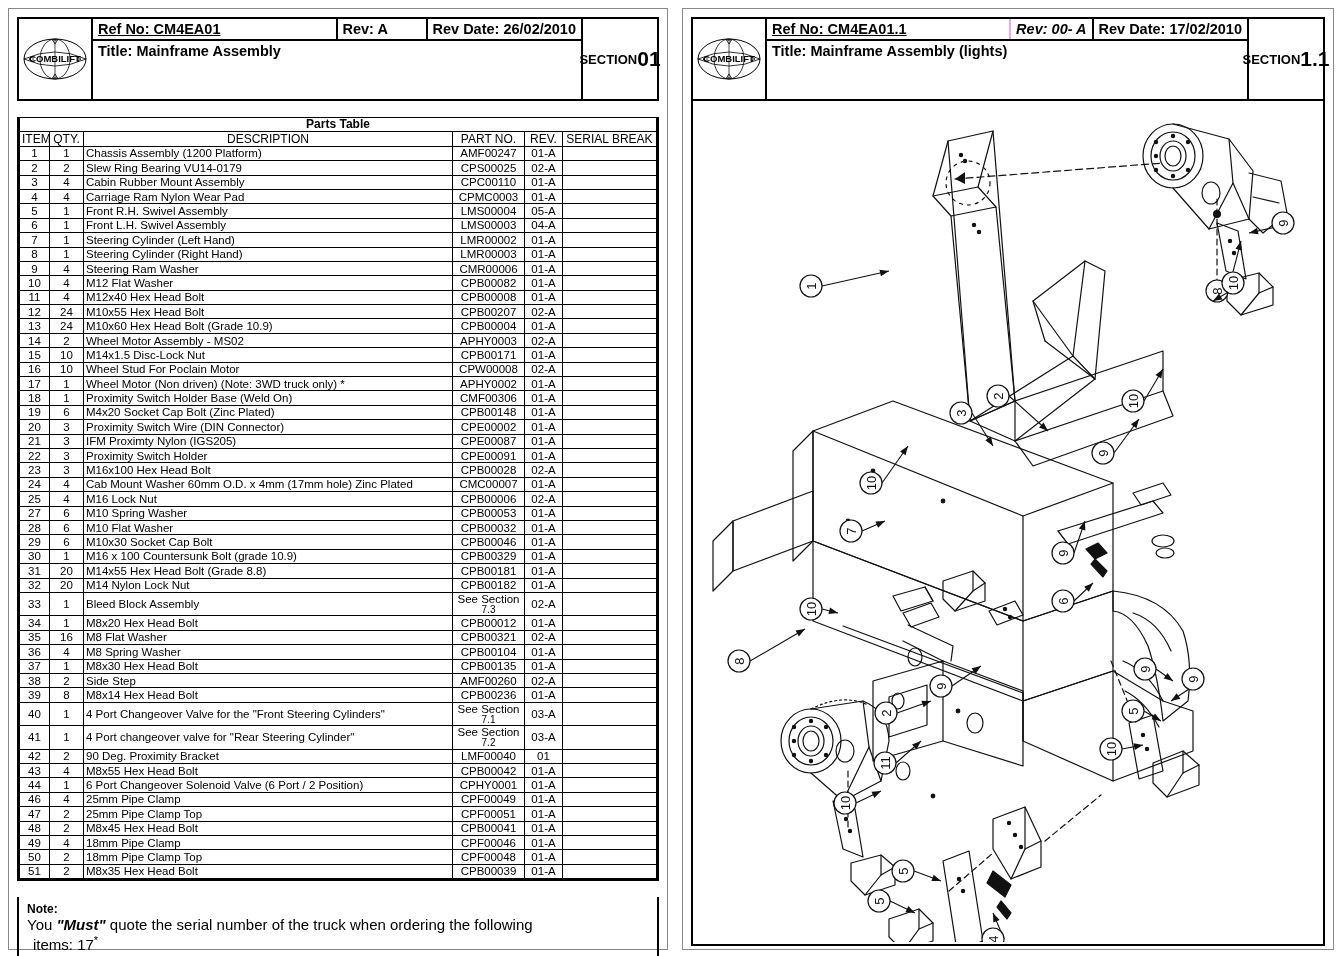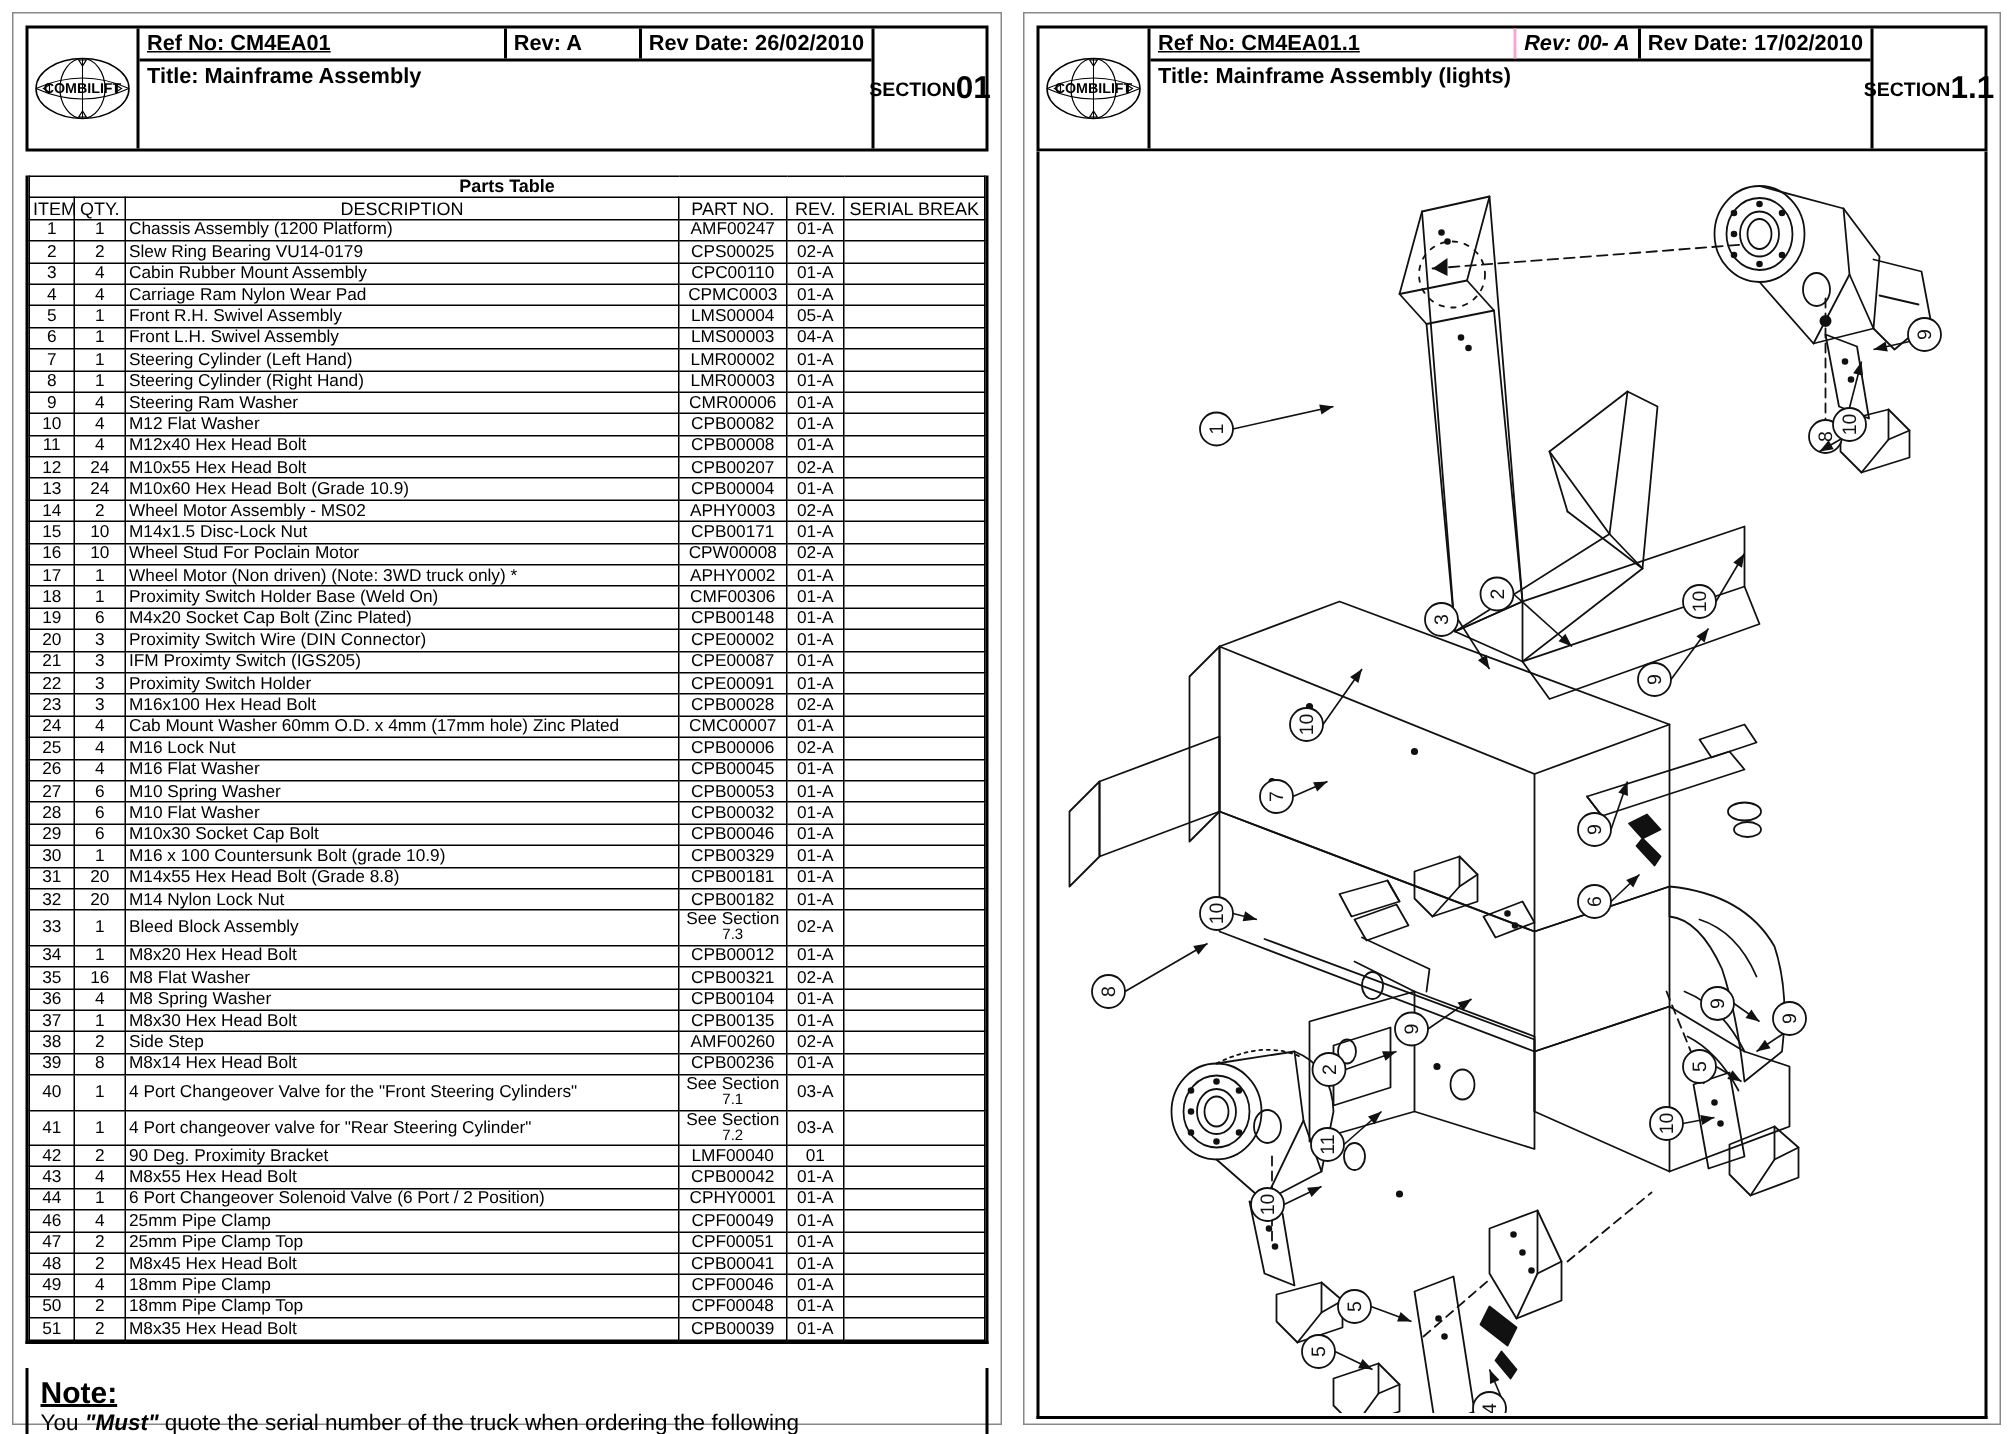--- a/index.html
+++ b/index.html
@@ -292,7 +292,7 @@
             <tr>
               <td class="item">21</td>
               <td class="qty">3</td>
-              <td class="desc">IFM Proximty Switch (IGS205)</td>
+              <td class="desc">IFM Proximty Nylon (IGS205)</td>
               <td class="part">CPE00087</td>
               <td class="rev">01-A</td>
               <td class="ser"></td>

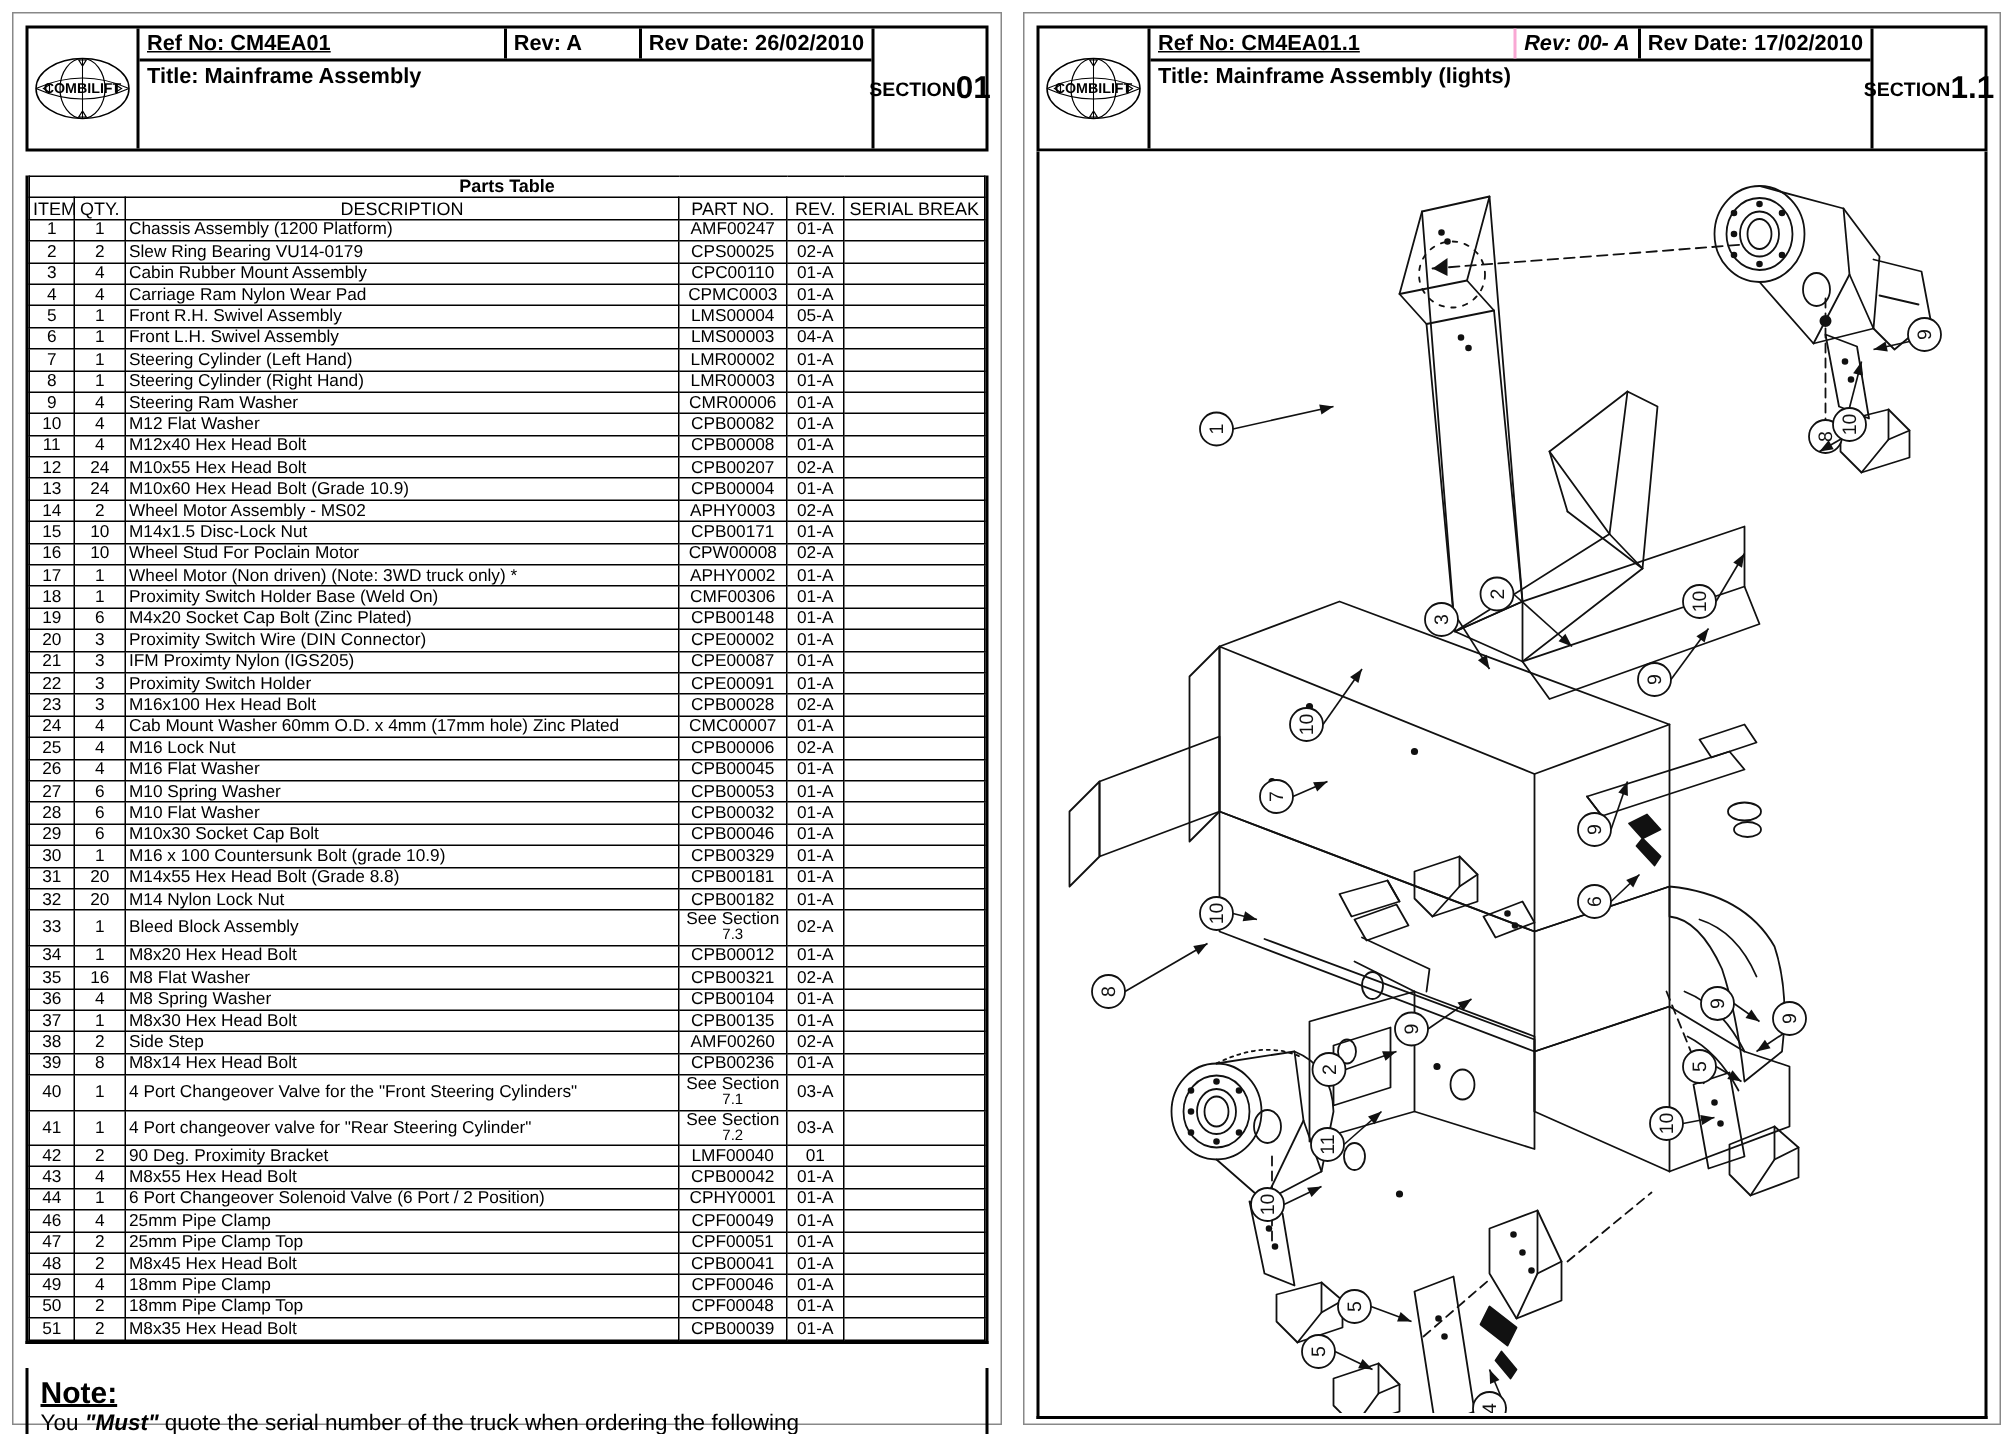--- a/index.html
+++ b/index.html
@@ -330,14 +330,6 @@
               <td class="ser"></td>
             </tr>
             <tr>
-              <td class="item">26</td>
-              <td class="qty">4</td>
-              <td class="desc">M16 Flat Washer</td>
-              <td class="part">CPB00045</td>
-              <td class="rev">01-A</td>
-              <td class="ser"></td>
-            </tr>
-            <tr>
               <td class="item">27</td>
               <td class="qty">6</td>
               <td class="desc">M10 Spring Washer</td>

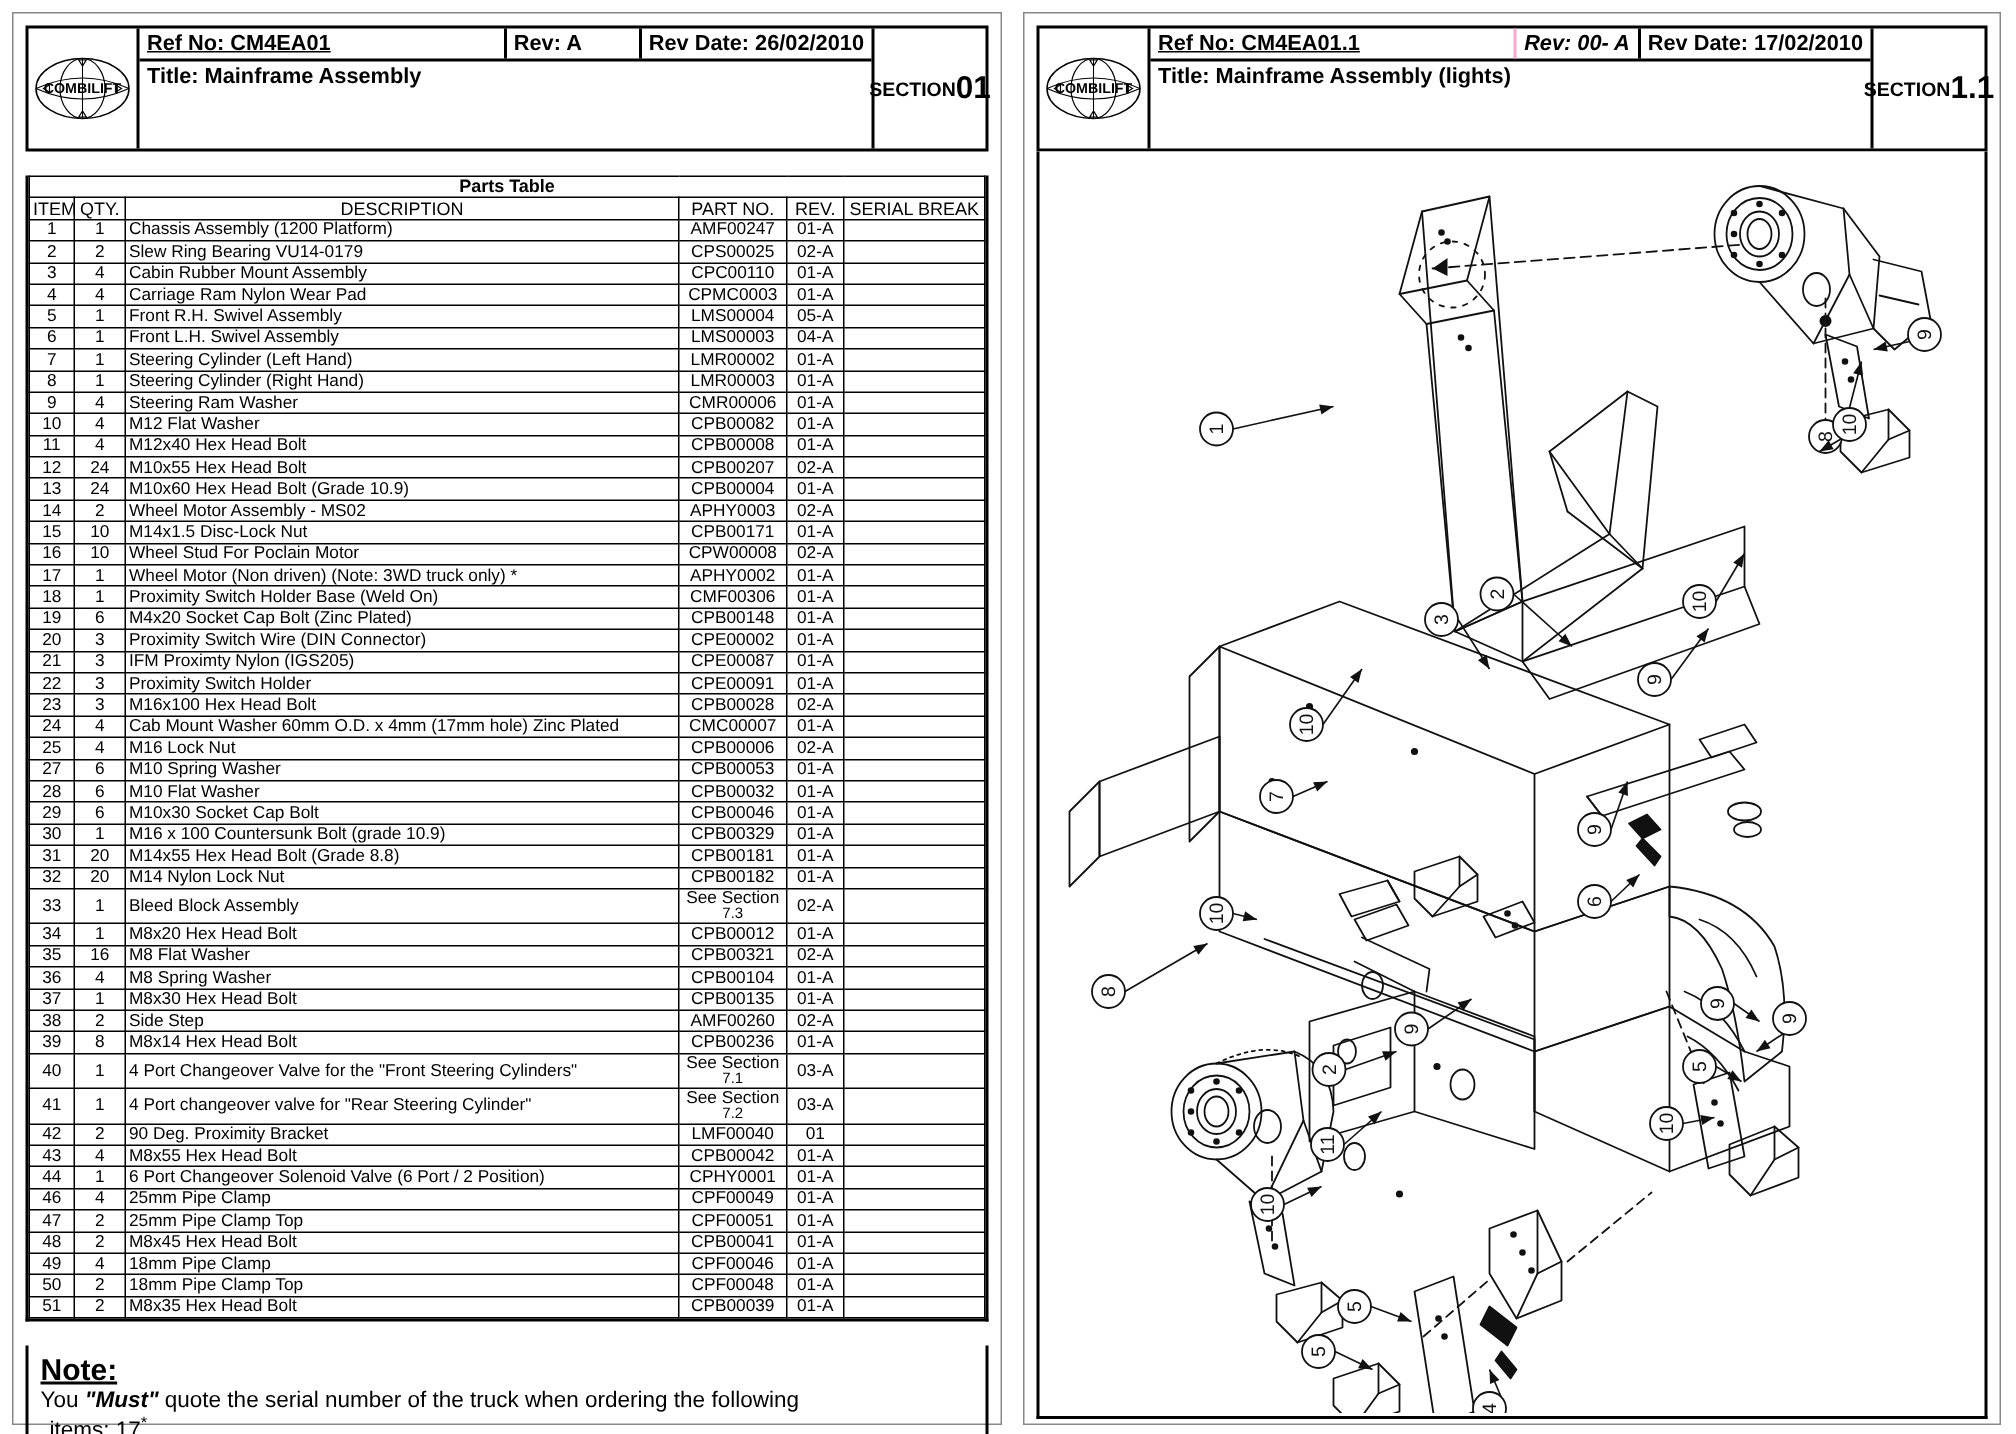--- a/index.html
+++ b/index.html
@@ -53,7 +53,7 @@
 
   
   .note-box{margin:0 8px;border:2px solid #000;border-top:none;box-sizing:border-box;padding:6px 8px 4px 8px;}
-  .note-h{font-size:20px;font-weight:bold;text-decoration:underline;line-height:1.1;}
+  .note-h{font-size:12px;font-weight:bold;line-height:1.1;}
   .note-l1{font-size:15px;line-height:1.2;}
   .note-l1 i{font-weight:bold;font-style:italic;}
   .note-l2{font-size:15px;line-height:1.2;padding-left:6px;}

